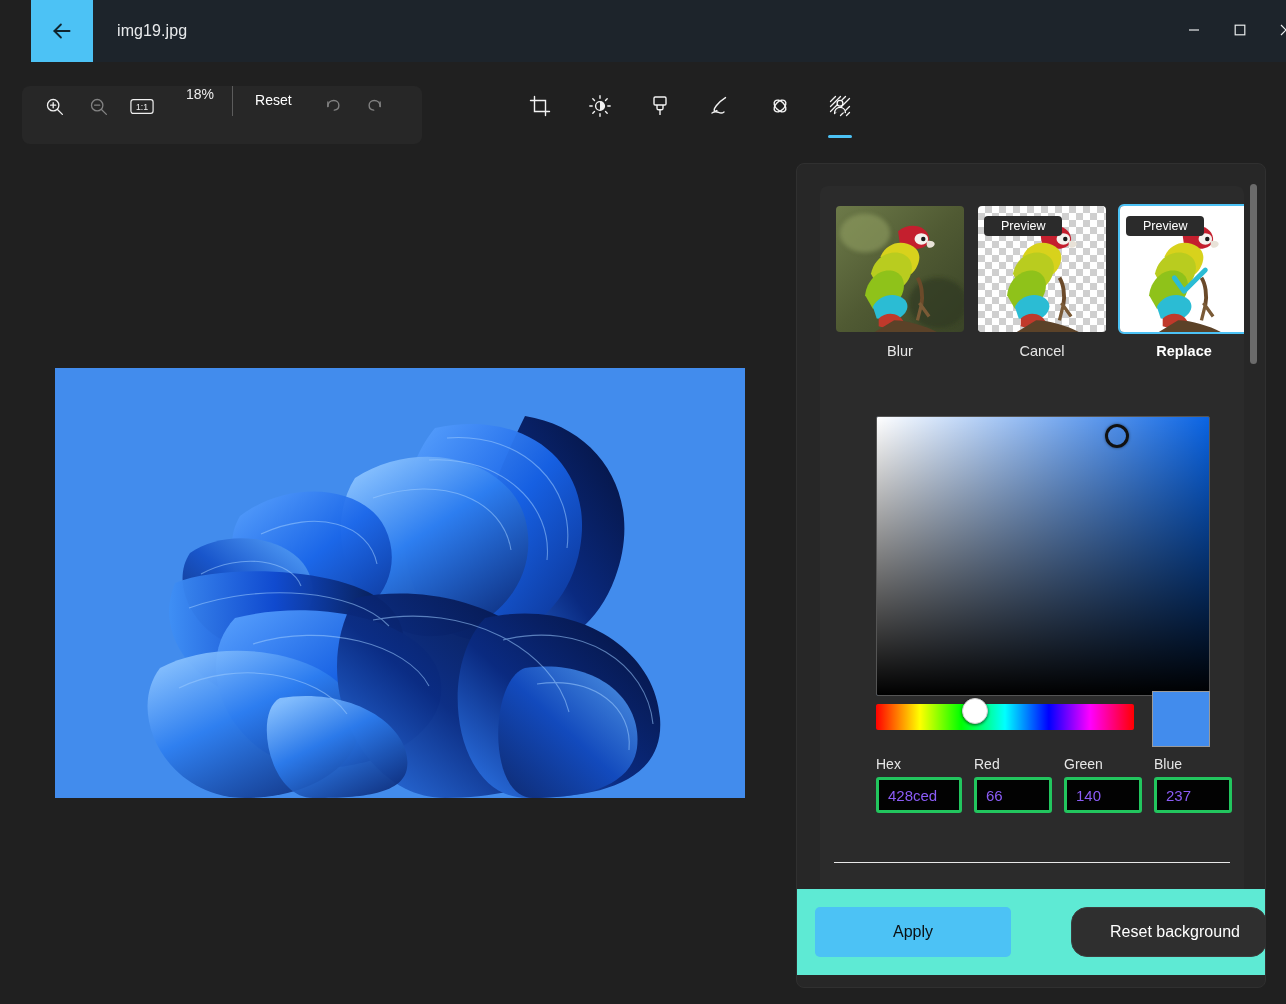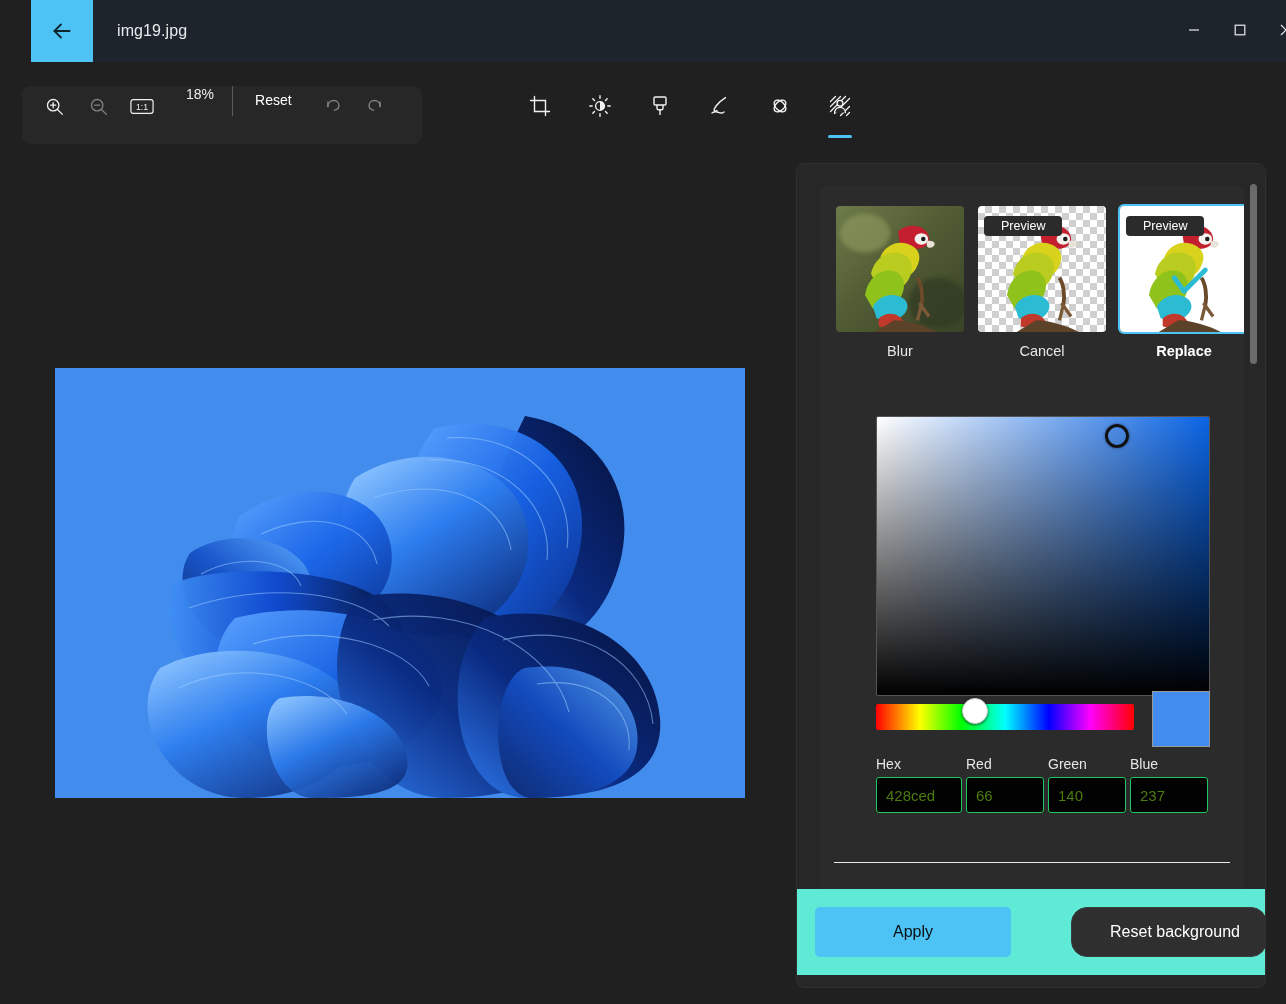--- a/index.html
+++ b/index.html
@@ -236,7 +236,7 @@
     border: 1px solid #9a9a9a;
   }
 
-  .fields { position: absolute; left: 56px; top: 570px; display: flex; gap: 4px; }
+  .fields { position: absolute; left: 56px; top: 570px; display: flex; gap: 12px; }
   .field { display: flex; flex-direction: column; }
   .field-label { font-size: 14px; color: #e6e6e6; margin-bottom: 5px; }
   .field input {

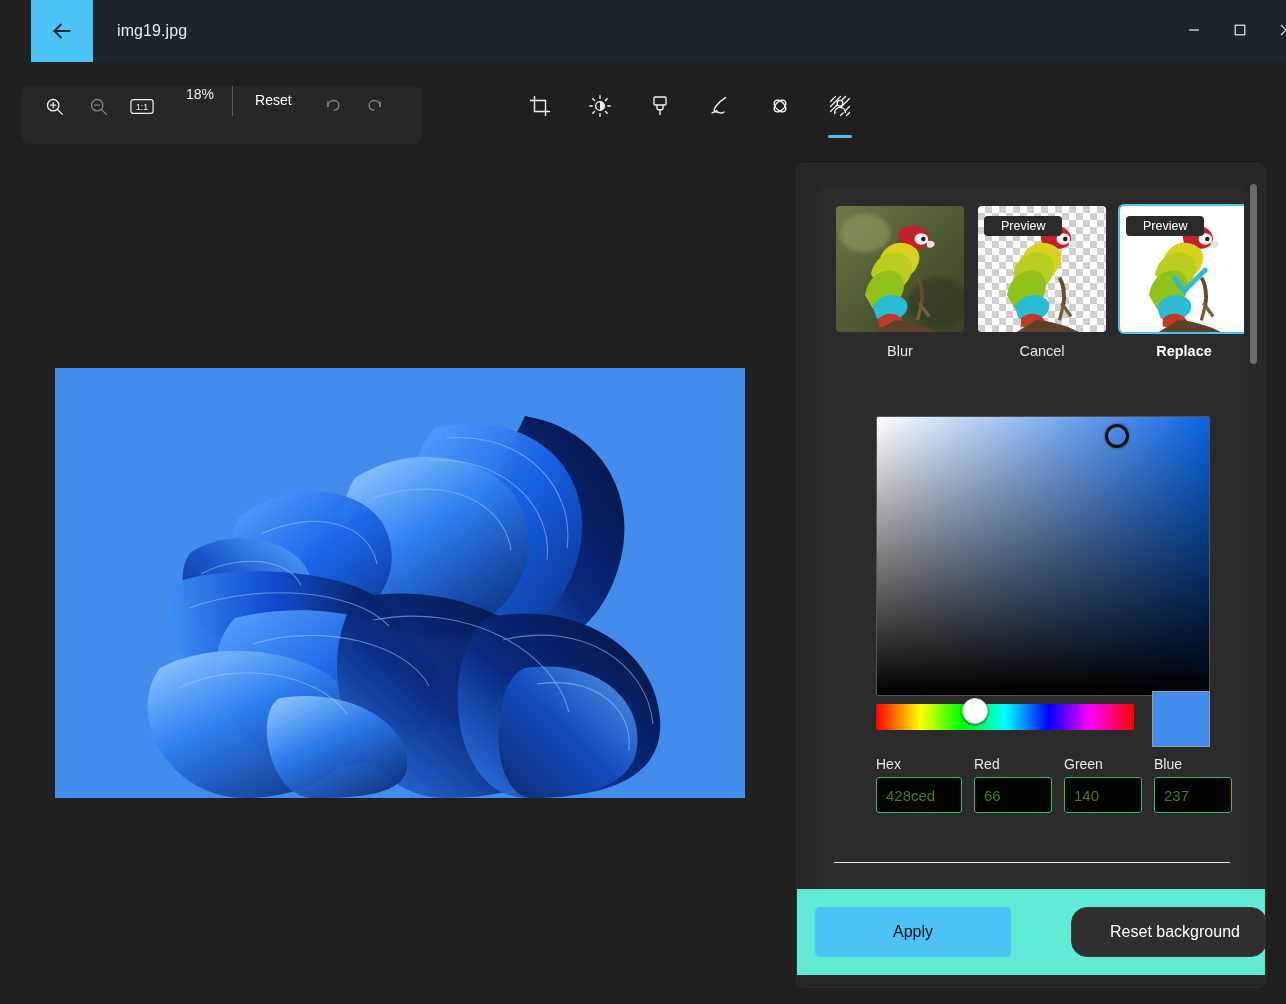--- a/index.html
+++ b/index.html
@@ -240,8 +240,8 @@
   .field { display: flex; flex-direction: column; }
   .field-label { font-size: 14px; color: #e6e6e6; margin-bottom: 5px; }
   .field input {
-    background: #020202; border: 1px solid #22c55e; border-radius: 3px;
-    color: #4d7c0f; font-family: "Liberation Sans", sans-serif;
+    background: #020202; border: 3px solid #22c55e; border-radius: 3px;
+    color: #8b5cf6; font-family: "Liberation Sans", sans-serif;
     font-size: 15px; height: 36px; padding: 0 9px;
   }
   .f-hex input { width: 86px; }

